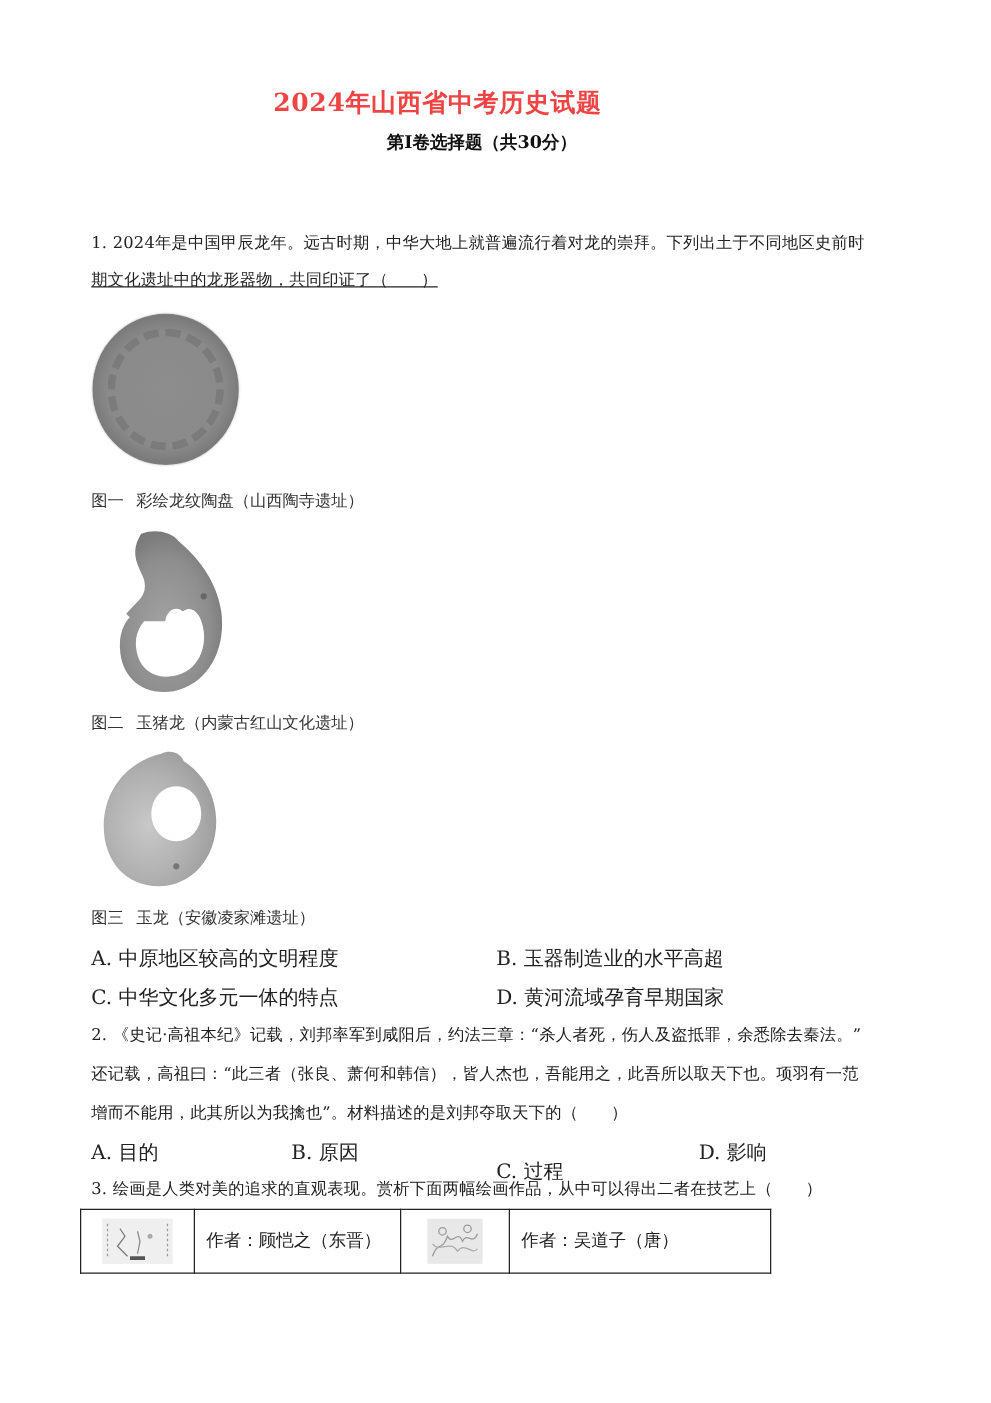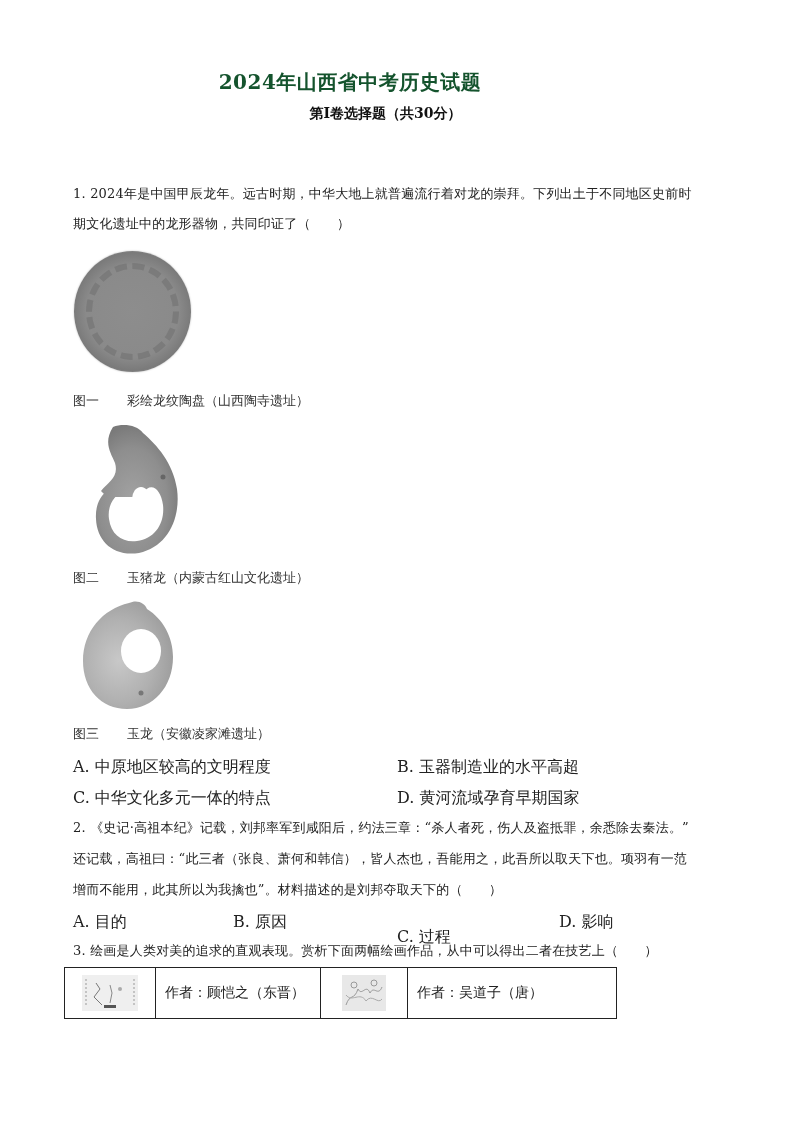--- a/index.html
+++ b/index.html
@@ -28,7 +28,7 @@
       font-size: 20px;
       font-weight: bold;
       letter-spacing: 0.5px;
-      color: #14532d;
+      color: #ef4444;
     }
     .subtitle {
       position: absolute;

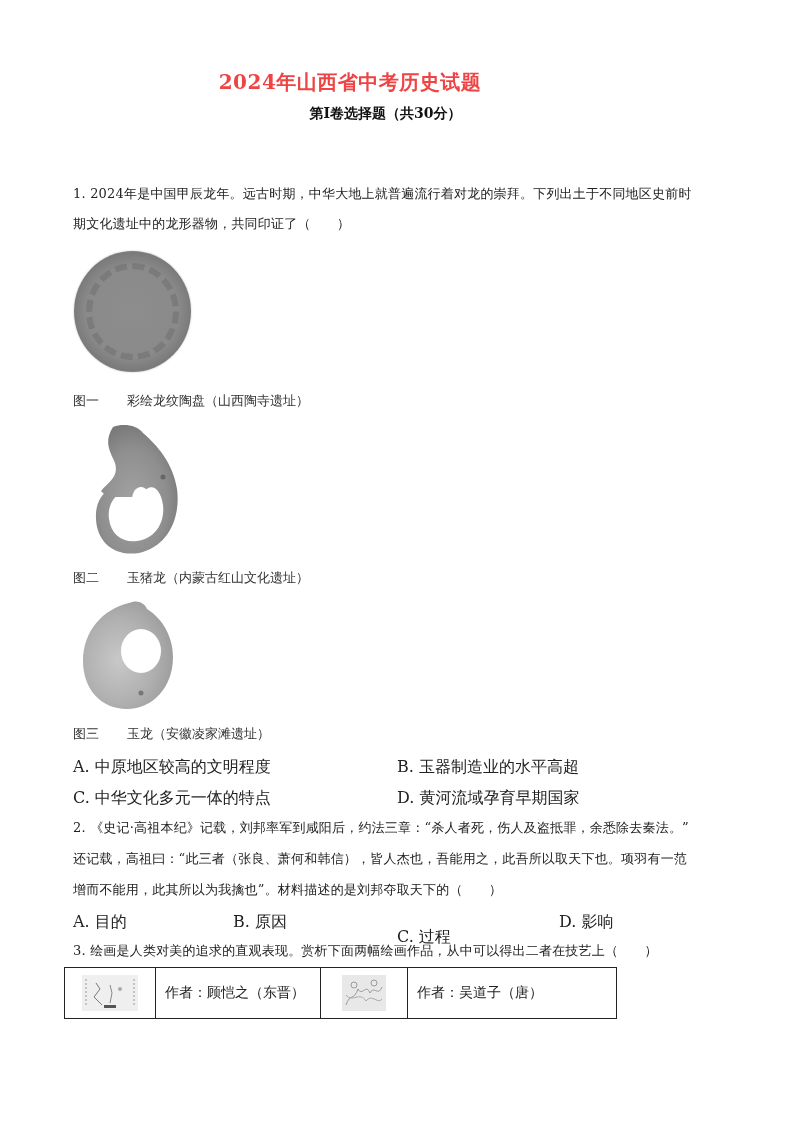--- a/index.html
+++ b/index.html
@@ -128,7 +128,7 @@
   <div class="subtitle">第I卷选择题（共30分）</div>
 
   <div class="line" style="top:185px;">1. 2024年是中国甲辰龙年。远古时期，中华大地上就普遍流行着对龙的崇拜。下列出土于不同地区史前时</div>
-  <div class="line" style="top:215px;">期文化遗址中的龙形器物，共同印证了（　　）</div>
+  <div class="line" style="top:215px;text-decoration:underline;">期文化遗址中的龙形器物，共同印证了（　　）</div>
 
   <div class="plate">
     <div class="rim"></div>

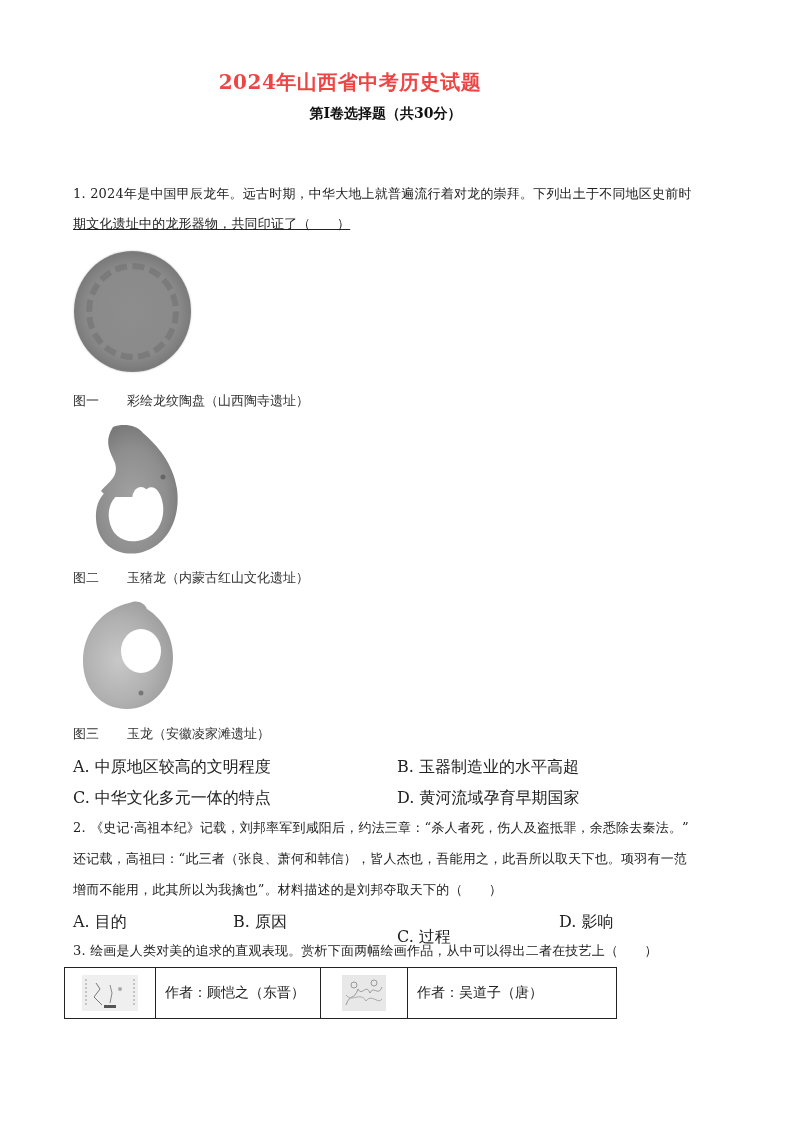--- a/index.html
+++ b/index.html
@@ -63,7 +63,7 @@
       color: #333;
       white-space: nowrap;
     }
-    .caption .fig { margin-right: 28px; }
+    .caption .fig { margin-right: 10px; }
     .opt {
       position: absolute;
       font-size: 16px;

